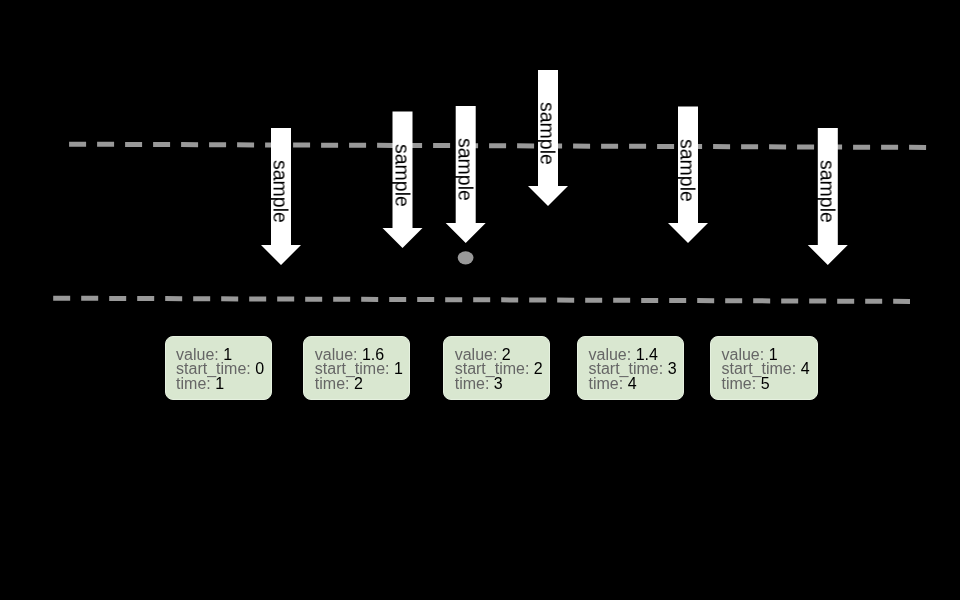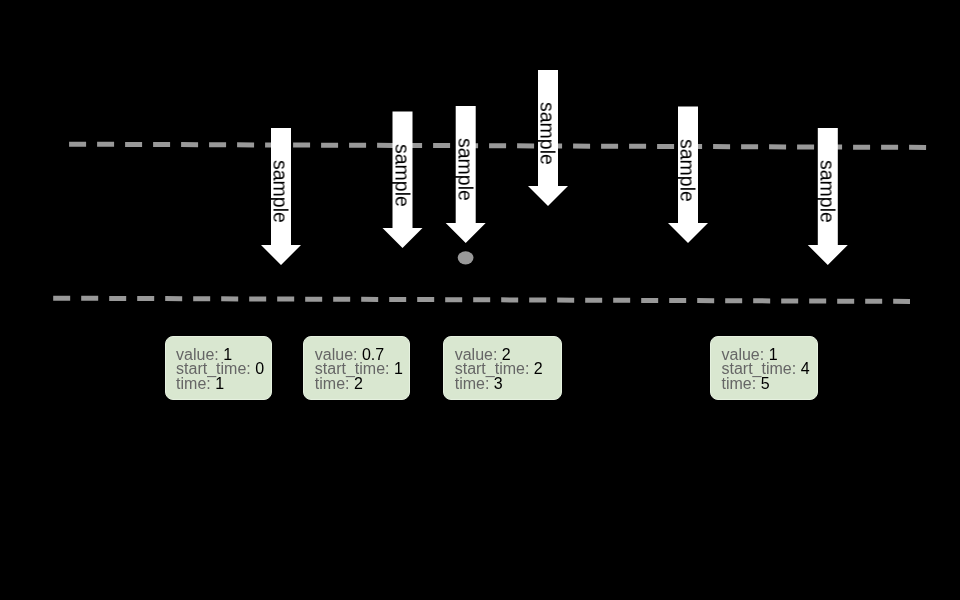--- a/index.html
+++ b/index.html
@@ -67,7 +67,7 @@
 
     <div class="databox" id="box-1" style="left: 303.3px; top: 335.5px; width: 106.5px; height: 64px; background: rgb(217, 231, 208);">
       <div class="boxtext">
-        <div><span>value:</span> <span class="v">0.7</span></div>
+        <div><span>value:</span> <span class="v">1.6</span></div>
         <div><span>start_time:</span> <span class="v">1</span></div>
         <div><span>time:</span> <span class="v">2</span></div>
       </div>

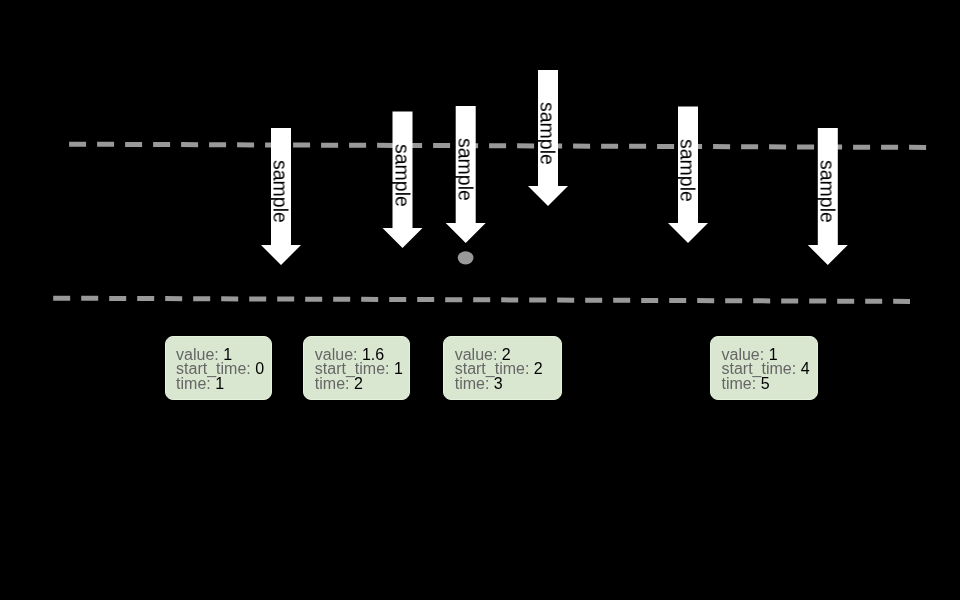--- a/index.html
+++ b/index.html
@@ -73,7 +73,7 @@
       </div>
     </div>
 
-    <div class="databox" id="box-2" style="left: 443.2px; top: 335.5px; width: 119px; height: 64px; background: rgb(217, 231, 208);">
+    <div class="databox" id="box-2" style="left: 443.2px; top: 335.5px; width: 107px; height: 64px; background: rgb(217, 231, 208);">
       <div class="boxtext">
         <div><span>value:</span> <span class="v">2</span></div>
         <div><span>start_time:</span> <span class="v">2</span></div>

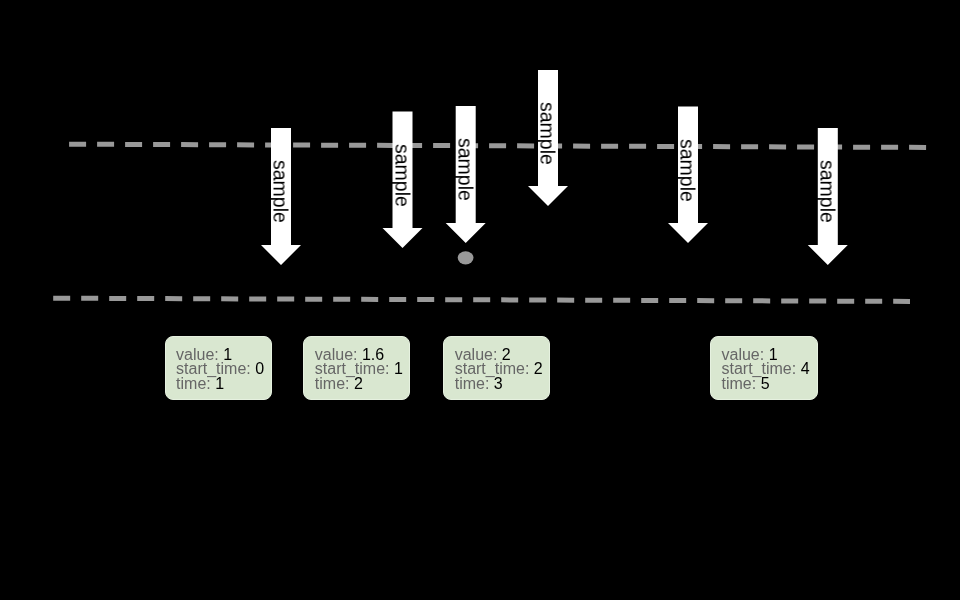--- a/index.html
+++ b/index.html
@@ -81,6 +81,13 @@
       </div>
     </div>
 
+    <div class="databox" id="box-3" style="left: 577px; top: 335.5px; width: 106.5px; height: 64px; background: rgb(217, 231, 208);">
+      <div class="boxtext">
+        <div><span>value:</span> <span class="v">1.4</span></div>
+        <div><span>start_time:</span> <span class="v">3</span></div>
+        <div><span>time:</span> <span class="v">4</span></div>
+      </div>
+    </div>
 
     <div class="databox" id="box-4" style="left: 710px; top: 335.5px; width: 107.5px; height: 64px; background: rgb(217, 231, 208);">
       <div class="boxtext">

